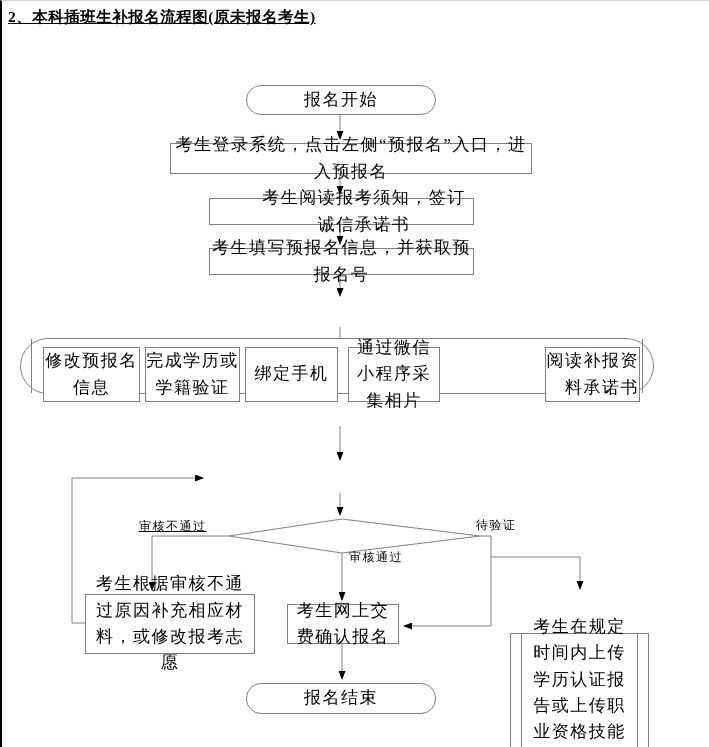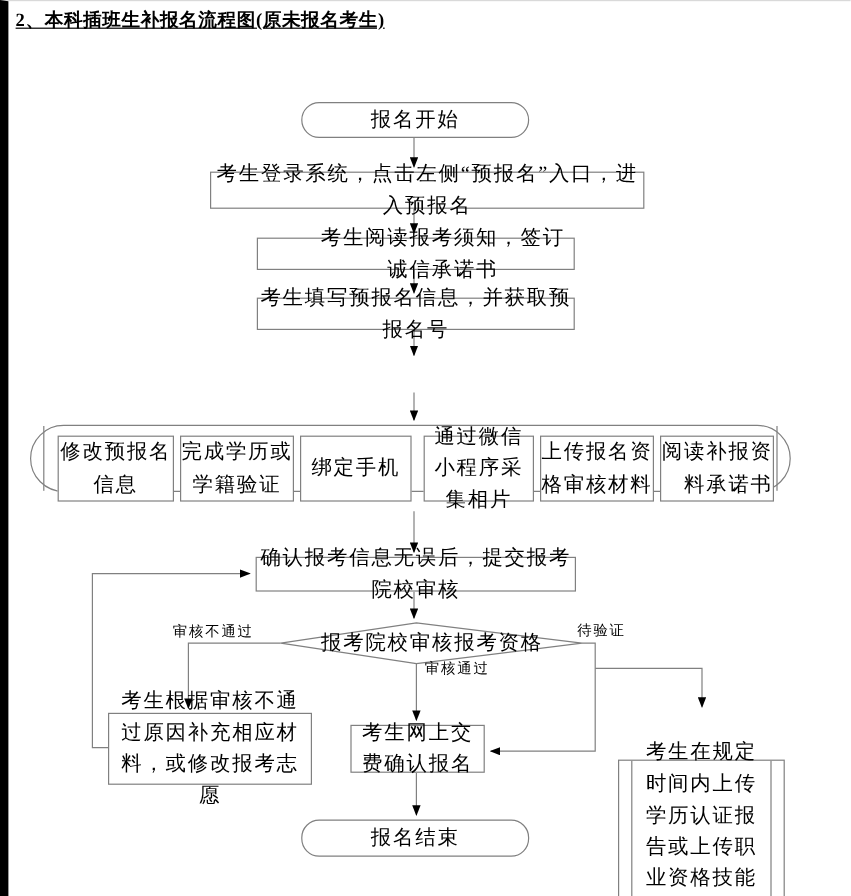--- a/index.html
+++ b/index.html
@@ -8,7 +8,7 @@
     width:709px;height:747px;
     background:#ffffff;
     border-top:1px solid #d9d9d9;
-    border-left:7px solid #000000;
+    border-left:2px solid #000000;
     box-sizing:border-box;
     font-family:"Liberation Serif","DejaVu Serif",serif;
     color:#000;

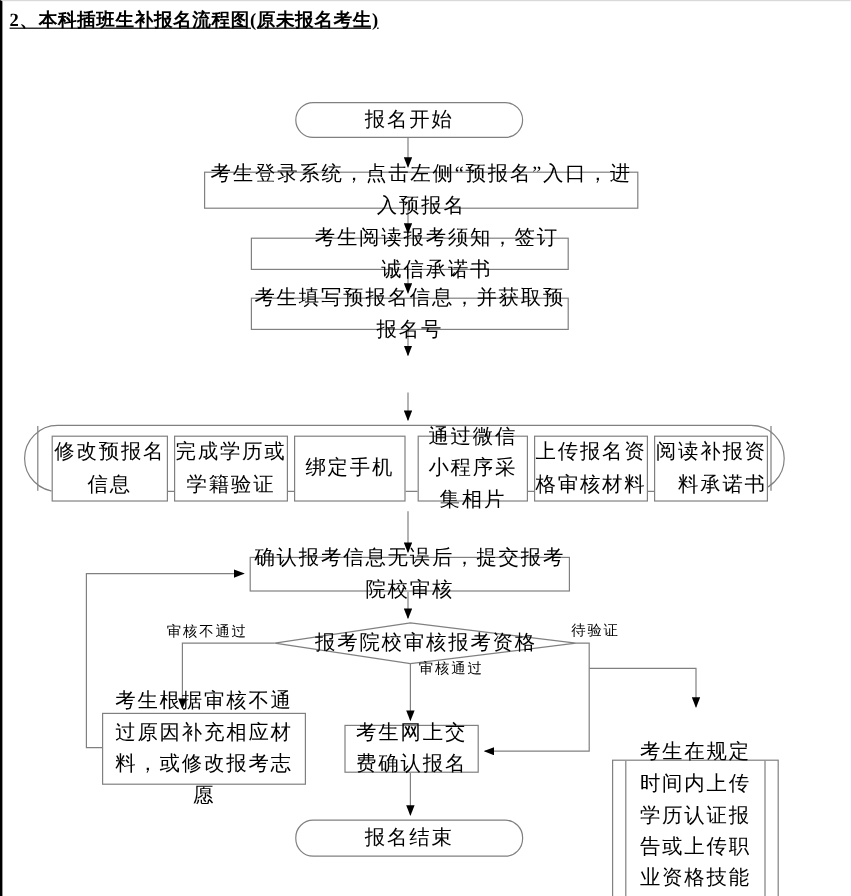--- a/index.html
+++ b/index.html
@@ -88,7 +88,7 @@
   <div class="node" style="left:207px;top:247px;width:265px;height:27px;">考生填写预报名信息，并获取预报名号</div>
 
 
-  <div class="node predef" style="left:18px;top:353px;width:634px;height:56px;border-radius:30px;">
+  <div class="node predef" style="left:18px;top:337px;width:634px;height:56px;border-radius:30px;">
     <div class="node wrapbox" style="left:22px;top:8px;width:97px;height:55px;">修改预报名信息</div>
     <div class="node wrapbox" style="left:124px;top:8px;width:95px;height:55px;">完成学历或学籍验证</div>
     <div class="node wrapbox" style="left:224px;top:8px;width:93px;height:55px;">绑定手机</div>

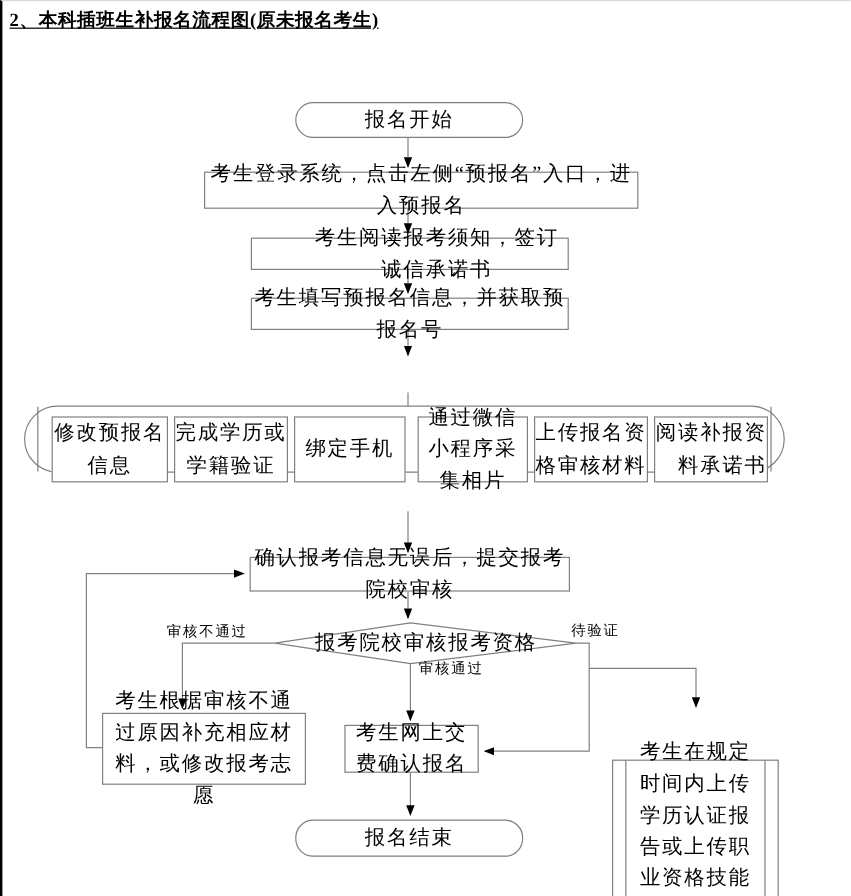--- a/index.html
+++ b/index.html
@@ -93,7 +93,6 @@
     <div class="node wrapbox" style="left:124px;top:8px;width:95px;height:55px;">完成学历或学籍验证</div>
     <div class="node wrapbox" style="left:224px;top:8px;width:93px;height:55px;">绑定手机</div>
     <div class="node wrapbox" style="left:327px;top:8px;width:92px;height:55px;">通过微信小程序采集相片</div>
-    <div class="node wrapbox" style="left:424px;top:8px;width:95px;height:55px;">上传报名资格审核材料</div>
     <div class="node wrapbox" style="left:524px;top:8px;width:95px;height:55px;text-align:right;">阅读补报资料承诺书</div>
   </div>
 

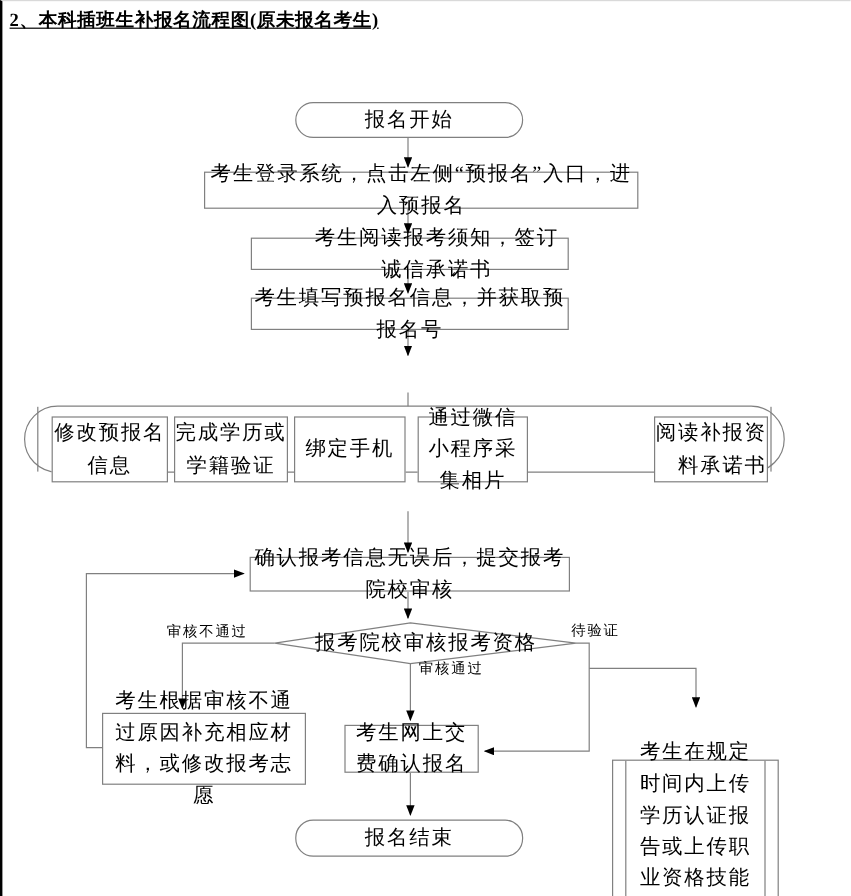--- a/index.html
+++ b/index.html
@@ -96,7 +96,6 @@
     <div class="node wrapbox" style="left:524px;top:8px;width:95px;height:55px;text-align:right;">阅读补报资料承诺书</div>
   </div>
 
-  <div class="node" style="left:206px;top:463px;width:267px;height:29px;">确认报考信息无误后，提交报考院校审核</div>
 
   <div class="node diamond-label" style="left:248px;top:523px;width:210px;height:24px;">报考院校审核报考资格</div>
 

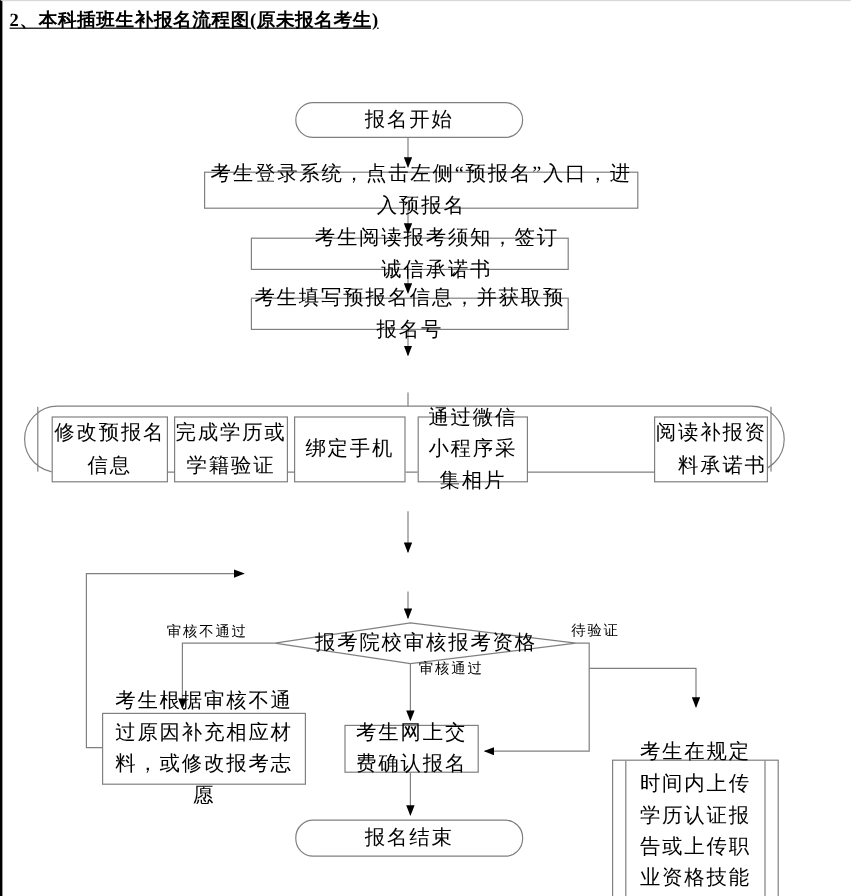--- a/index.html
+++ b/index.html
@@ -99,7 +99,7 @@
 
   <div class="node diamond-label" style="left:248px;top:523px;width:210px;height:24px;">报考院校审核报考资格</div>
 
-  <div class="edge-label" style="left:137px;top:517px;">审核不通过</div>
+  <div class="edge-label" style="left:137px;top:517px;text-decoration:underline;">审核不通过</div>
 
   <div class="edge-label" style="left:474px;top:516px;">待验证</div>
 

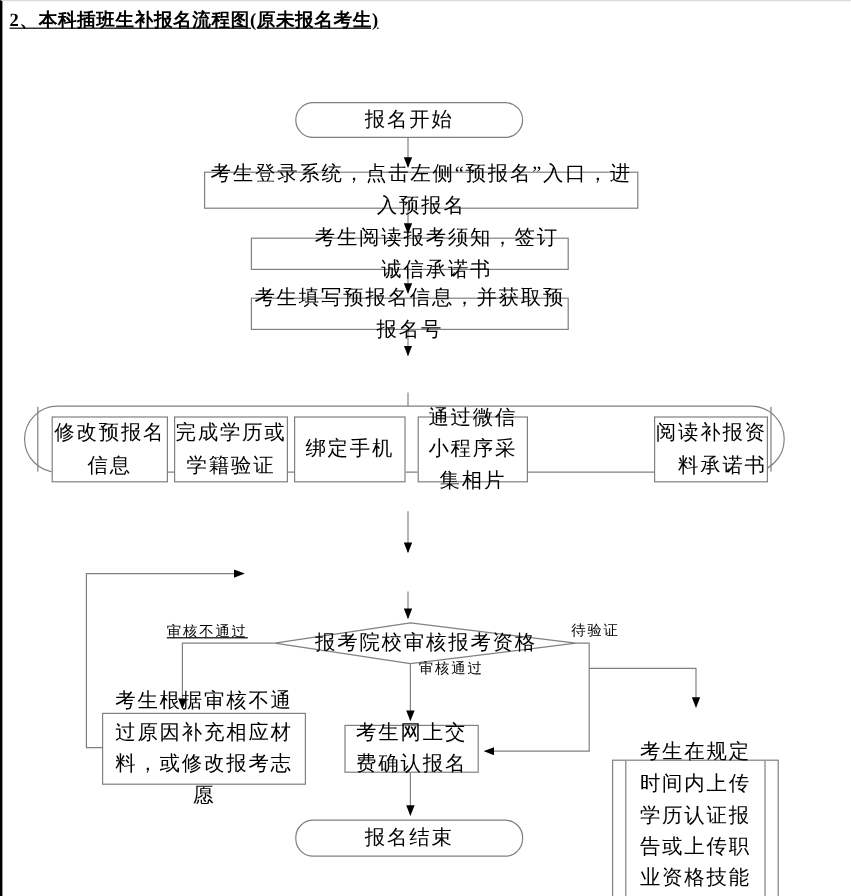--- a/index.html
+++ b/index.html
@@ -97,7 +97,6 @@
   </div>
 
 
-  <div class="node diamond-label" style="left:248px;top:523px;width:210px;height:24px;">报考院校审核报考资格</div>
 
   <div class="edge-label" style="left:137px;top:517px;text-decoration:underline;">审核不通过</div>
 

